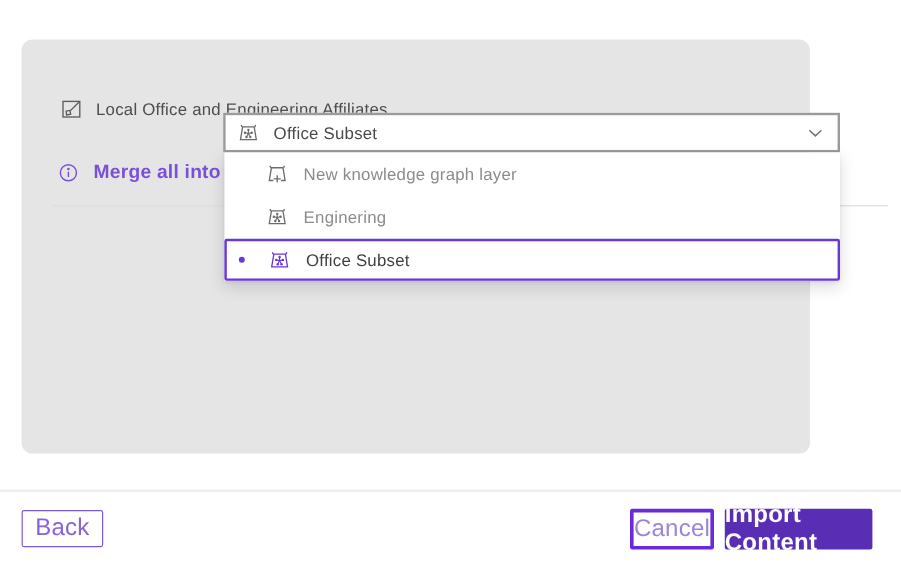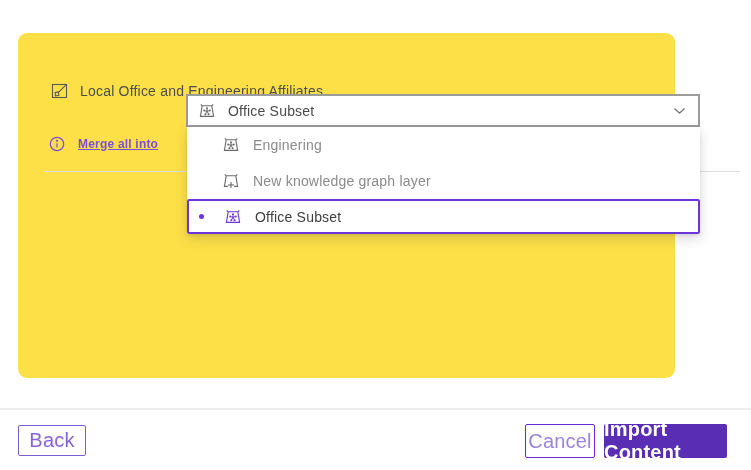--- a/index.html
+++ b/index.html
@@ -7,7 +7,7 @@
               font-family:"Liberation Sans","DejaVu Sans",sans-serif; position:relative; }
 
   .panel { position:absolute; left:18px; top:33px; width:657px; height:345px;
-           background:#fde047; border-radius:9px; }
+           background:#e5e5e5; border-radius:9px; }
 
   .row1 { position:absolute; left:33px; top:50px; display:flex; align-items:center; }
   .row1 .lbl { margin-left:12px; font-size:14px; color:#4d4d4d; letter-spacing:.2px; }

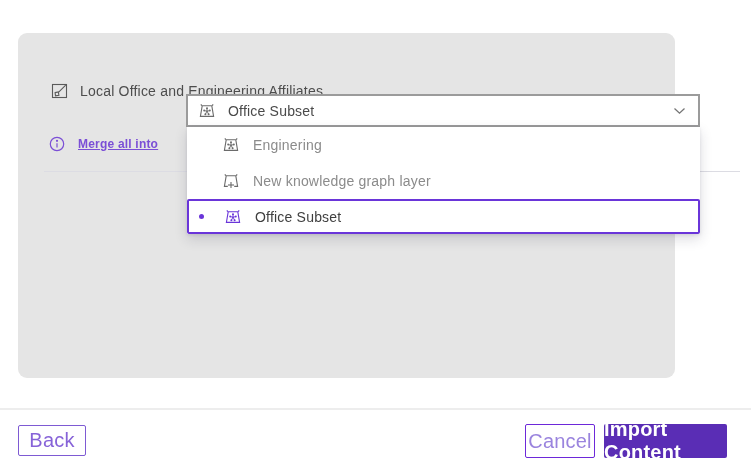--- a/index.html
+++ b/index.html
@@ -13,7 +13,7 @@
   .row1 .lbl { margin-left:12px; font-size:14px; color:#4d4d4d; letter-spacing:.2px; }
 
   .row2 { position:absolute; left:31px; top:94px; height:33px; display:flex; align-items:center; }
-  .row2 .lbl { margin-left:13px; font-size:12px; font-weight:700; color:#7b4fd6; letter-spacing:.2px;text-decoration:underline; }
+  .row2 .lbl { margin-left:13px; font-size:16px; font-weight:700; color:#7b4fd6; letter-spacing:.2px; }
 
   .panel-divider { position:absolute; left:26px; top:138px; width:696px; height:1px; background:#dcdce3; }
 

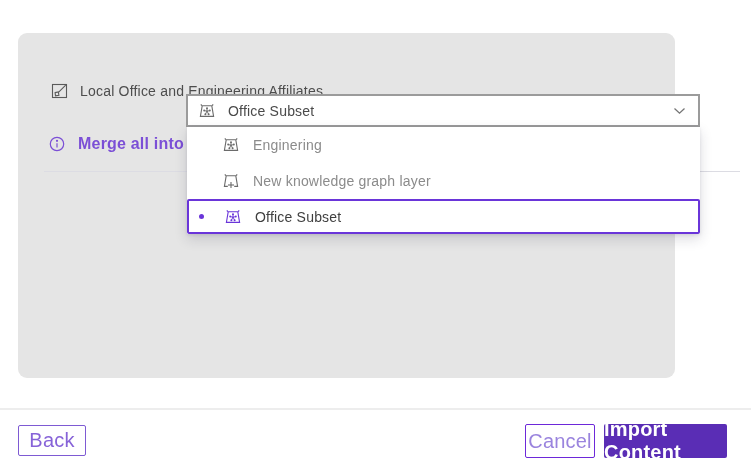--- a/index.html
+++ b/index.html
@@ -111,6 +111,20 @@
         <path d="M4.2 2.8 L13.8 2.8 L15.6 13.4 L2.4 13.4 Z"></path>
         <path d="M3.6 2.8 L3 1.2"></path>
           <path d="M14.4 2.8 L15 1.2"></path>
+        <rect x="5.8" y="8.2" width="6.4" height="7.4" fill="#ffffff" stroke="none"></rect>
+        <line x1="9" y1="9" x2="9" y2="15"></line>
+          <line x1="6" y1="12" x2="12" y2="12"></line>
+      </svg>
+    </span>
+    <span class="lbl">New knowledge graph layer</span>
+  </div>
+
+  <div class="opt">
+    <span>
+      <svg width="18" height="16" viewBox="0 0 18 16" fill="none" stroke="#6b6b6b" stroke-width="1.1">
+        <path d="M4.2 2.8 L13.8 2.8 L15.6 13.4 L2.4 13.4 Z"></path>
+        <path d="M3.6 2.8 L3 1.2"></path>
+          <path d="M14.4 2.8 L15 1.2"></path>
         <g stroke-width="0.9">
           <line x1="9" y1="8.2" x2="9" y2="5.2"></line>
             <line x1="9" y1="8.2" x2="6.2" y2="7.6"></line>
@@ -129,20 +143,6 @@
       </svg>
     </span>
     <span class="lbl">Enginering</span>
-  </div>
-
-  <div class="opt">
-    <span>
-      <svg width="18" height="16" viewBox="0 0 18 16" fill="none" stroke="#6b6b6b" stroke-width="1.1">
-        <path d="M4.2 2.8 L13.8 2.8 L15.6 13.4 L2.4 13.4 Z"></path>
-        <path d="M3.6 2.8 L3 1.2"></path>
-          <path d="M14.4 2.8 L15 1.2"></path>
-        <rect x="5.8" y="8.2" width="6.4" height="7.4" fill="#ffffff" stroke="none"></rect>
-        <line x1="9" y1="9" x2="9" y2="15"></line>
-          <line x1="6" y1="12" x2="12" y2="12"></line>
-      </svg>
-    </span>
-    <span class="lbl">New knowledge graph layer</span>
   </div>
 
   <div class="opt selected">

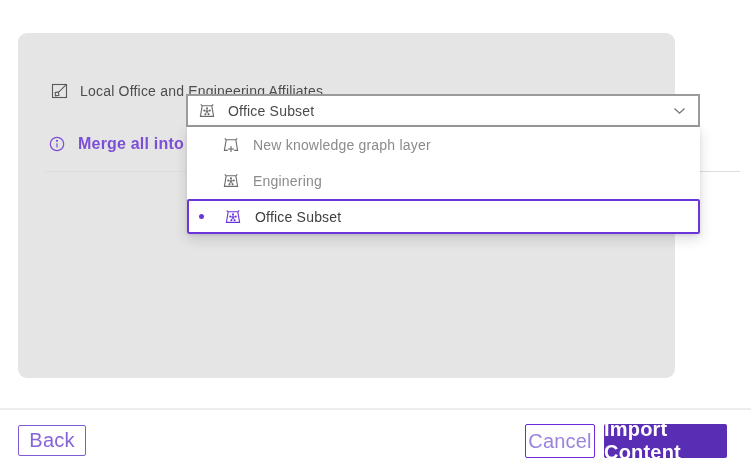--- a/index.html
+++ b/index.html
@@ -36,7 +36,7 @@
   .btn { position:absolute; display:flex; align-items:center; justify-content:center;
          font-size:20px; border-radius:2px; cursor:pointer; background:#ffffff; letter-spacing:.2px; }
   .btn-back   { left:18px;  top:425px; width:68px;  height:31px; border:1px solid #7e5ad3; color:#8763d8; }
-  .btn-cancel { left:525px; top:424px; width:70px;  height:34px; border:1px solid #6d28d9; color:#9a84de; }
+  .btn-cancel { left:525px; top:424px; width:70px;  height:34px; border:3px solid #6d28d9; color:#9a84de; }
   .btn-import { left:604px; top:424px; width:123px; height:34px; border:none; background:#5a2db5;
                 color:#ffffff; font-weight:700; }
 

